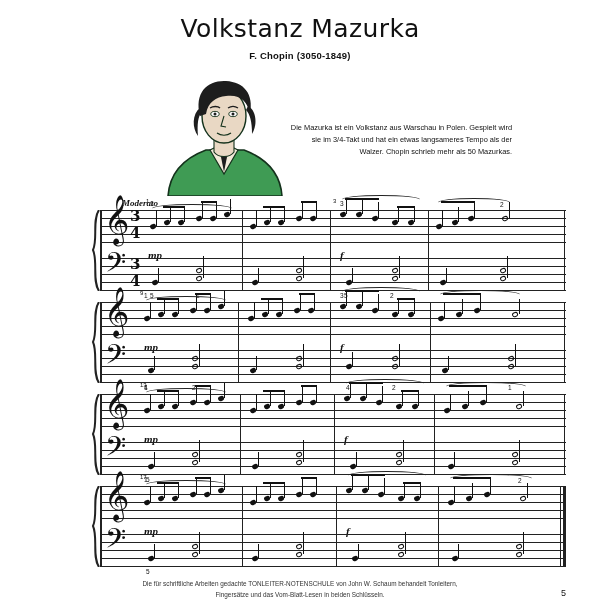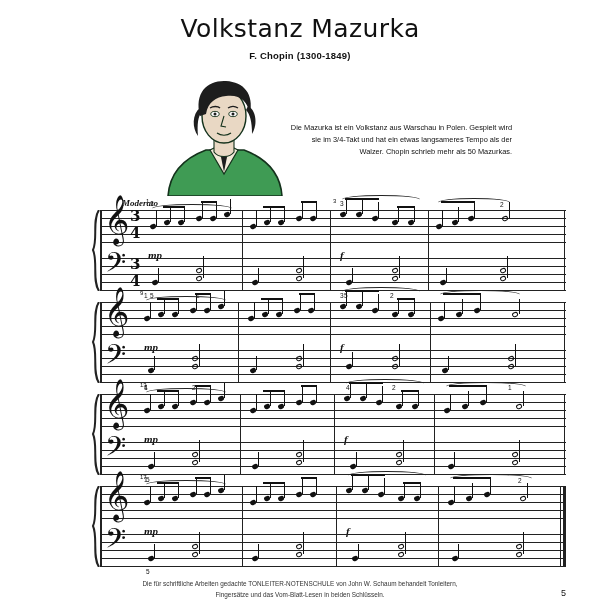--- a/index.html
+++ b/index.html
@@ -253,7 +253,7 @@
 <div class="page">
 
   <h1 class="title">Volkstanz Mazurka</h1>
-  <div class="composer">F. Chopin (1300-1849)</div>
+  <div class="composer">F. Chopin (3050-1849)</div>
 
   <div class="portrait-wrap">
     <svg width="128" height="120" viewBox="0 0 128 120" xmlns="http://www.w3.org/2000/svg">

